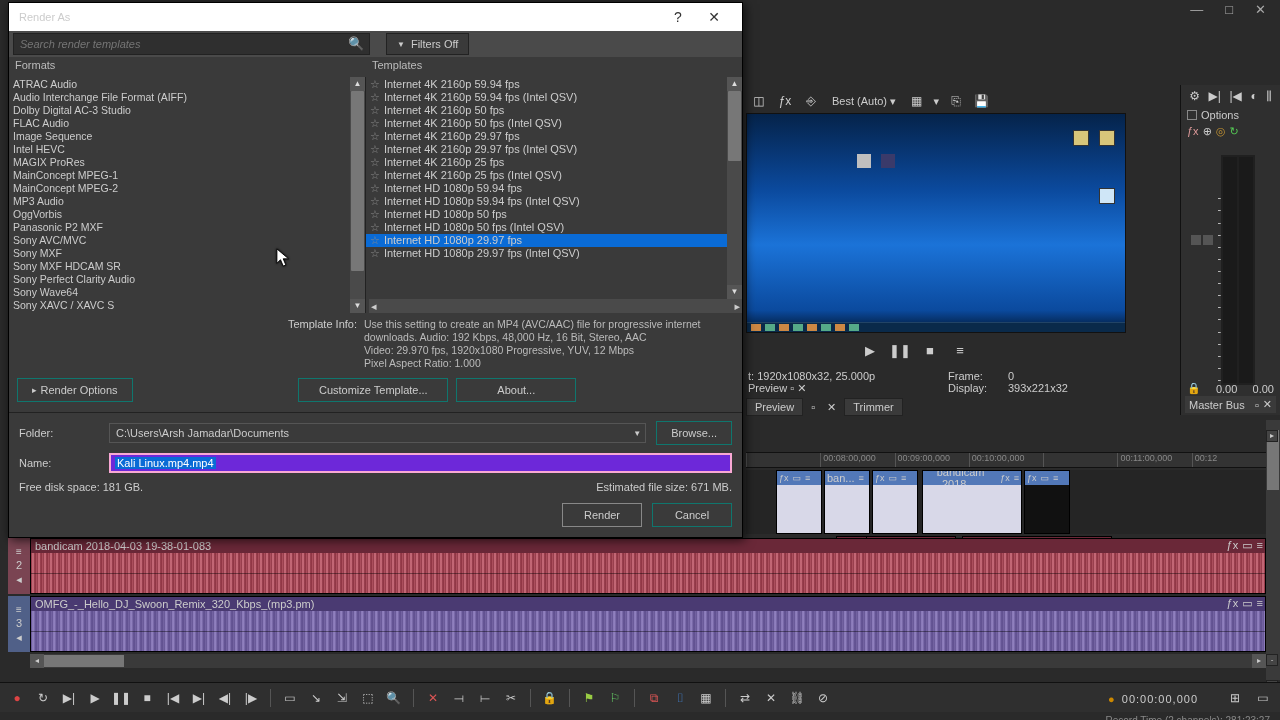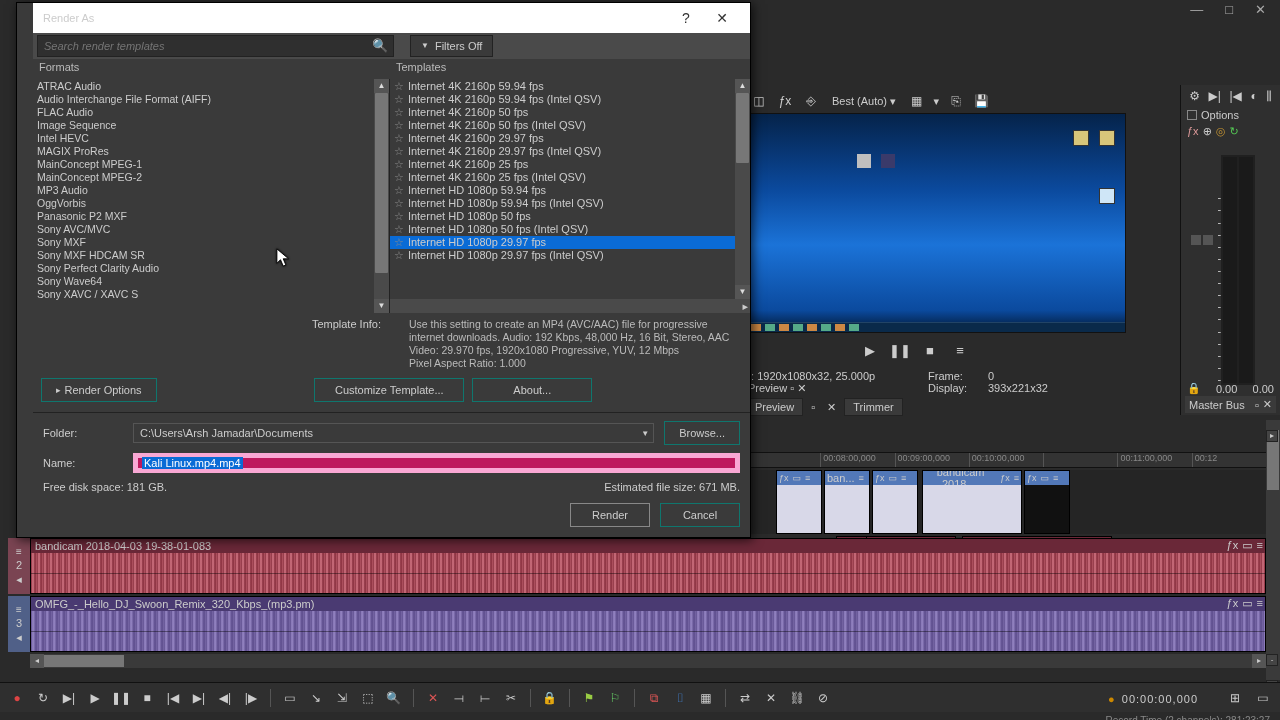--- a/index.html
+++ b/index.html
@@ -15,7 +15,7 @@
 .top-toolbar .best { padding:0 4px; }
 
 
-.dialog { position:absolute; left:16px; top:2px; width:735px; height:536px; background:#3a3a3a; border:1px solid #000; box-shadow:2px 2px 10px rgba(0,0,0,.7); display:flex; flex-direction:column;padding-left:16px; }
+.dialog { position:absolute; left:8px; top:2px; width:735px; height:536px; background:#3a3a3a; border:1px solid #000; box-shadow:2px 2px 10px rgba(0,0,0,.7); display:flex; flex-direction:column; }
 .dlg-title { height:30px; background:#fff; color:#000; display:flex; align-items:center; padding:0 10px; font-size:12px; }
 .dlg-title .spacer { flex:1; }
 .dlg-title .tbtn { width:36px; text-align:center; font-size:14px; color:#333; }

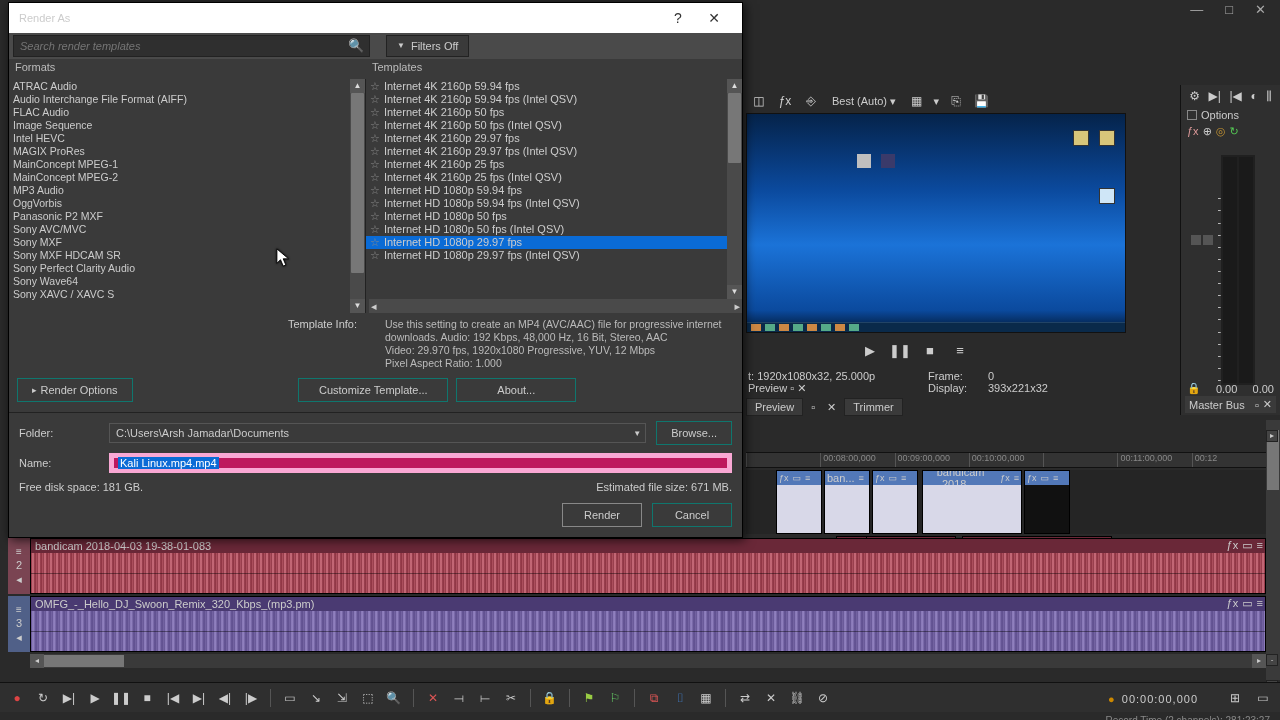--- a/index.html
+++ b/index.html
@@ -490,6 +490,7 @@
         <ul id="formats-ul">
             <li>ATRAC Audio</li>
             <li>Audio Interchange File Format (AIFF)</li>
+            <li>Dolby Digital AC-3 Studio</li>
             <li>FLAC Audio</li>
             <li>Image Sequence</li>
             <li>Intel HEVC</li>

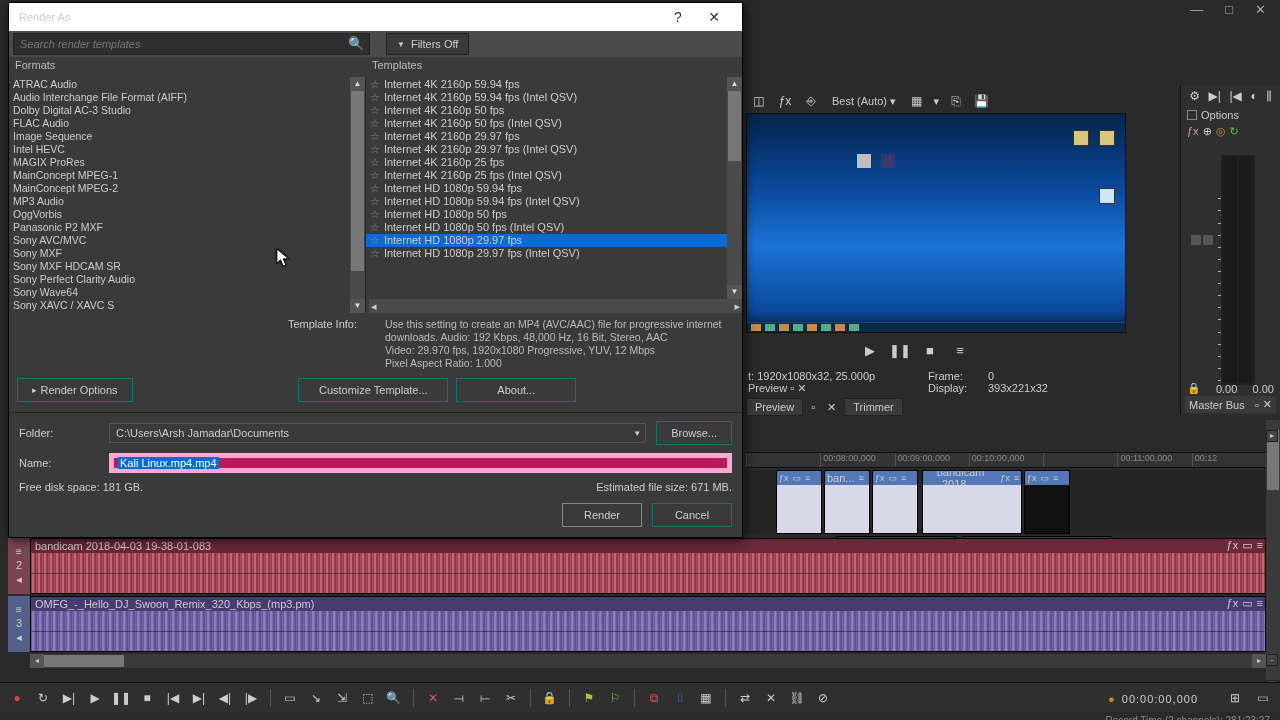--- a/index.html
+++ b/index.html
@@ -40,7 +40,7 @@
 .tpl-li .star { color:#888; font-size:11px; }
 .hsb { height:14px; background:#4a4a4a; display:flex; align-items:center; justify-content:space-between; padding:0 2px; font-size:8px; }
 
-.tpl-info-row { display:flex; padding:5px 8px 2px 8px; gap:28px; }
+.tpl-info-row { display:flex; padding:5px 8px 2px 8px; gap:7px; }
 .tpl-info-label { width:340px; text-align:right; color:#ccc; }
 .tpl-info-text { flex:1; color:#bbb; line-height:13px; font-size:10.5px; }
 

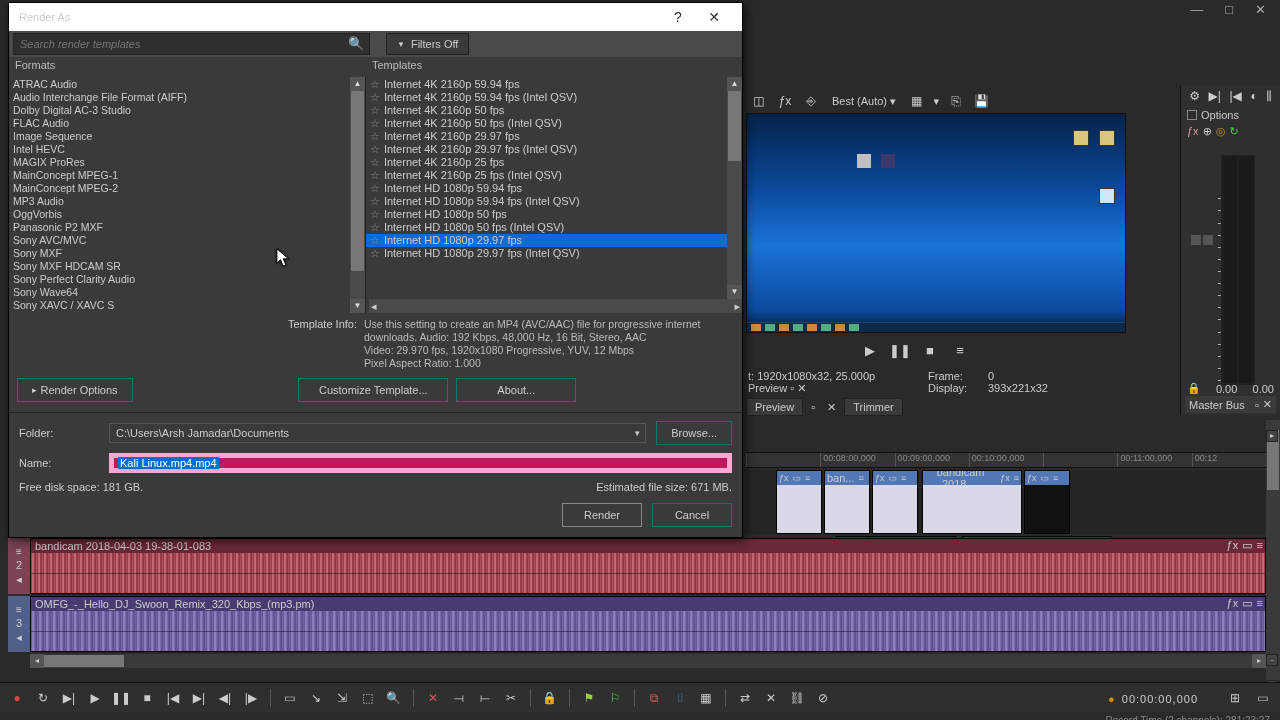--- a/index.html
+++ b/index.html
@@ -82,7 +82,7 @@
 
 .preview-info { position:absolute; left:748px; top:370px; width:380px; display:flex; color:#bbb; font-size:10.5px; }
 .preview-info .c1 { width:180px; }
-.preview-info .c2 { width:60px; }
+.preview-info .c2 { width:60px;margin-left:20px; }
 
 .preview-tabs { position:absolute; left:746px; top:398px; display:flex; gap:4px; align-items:center; }
 .preview-tabs .tab { padding:2px 8px; background:#3a3a3a; border:1px solid #222; }

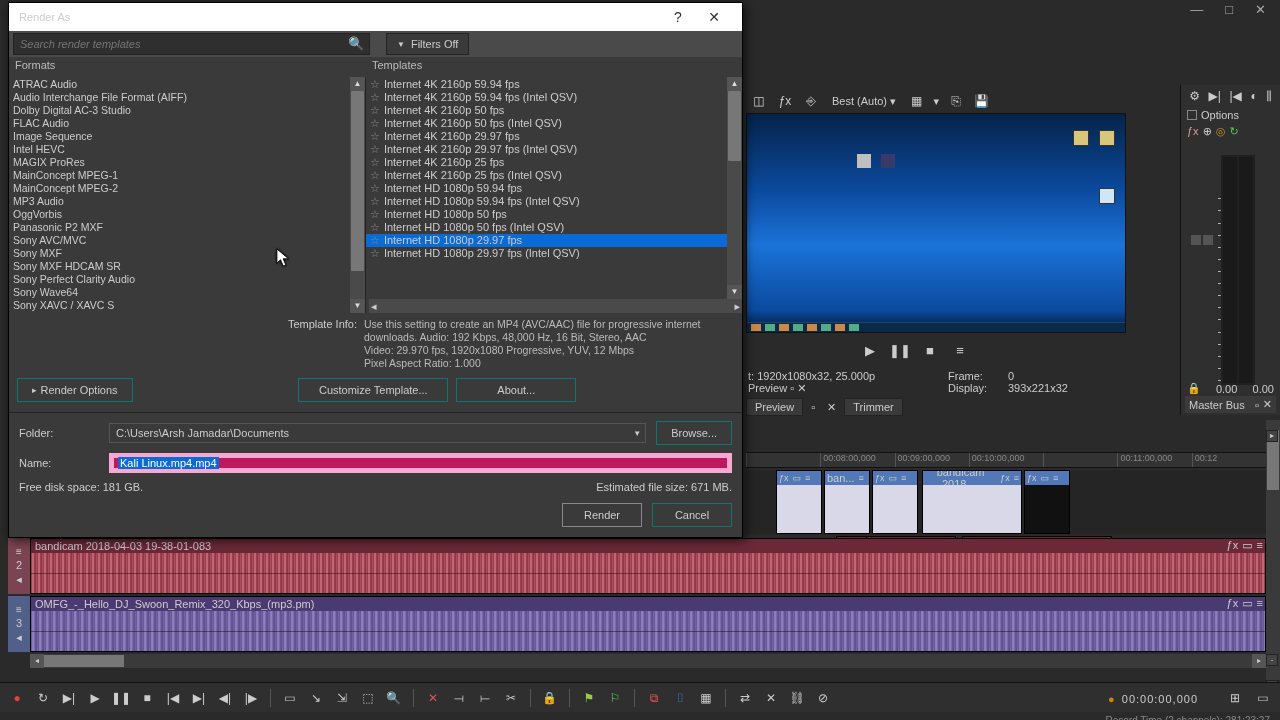--- a/index.html
+++ b/index.html
@@ -53,7 +53,7 @@
 .folder-row .lbl { width:80px; }
 .folder-row .val { flex:1; height:20px; background:#3a3a3a; border:1px solid #555; padding:2px 6px; display:flex; align-items:center; color:#ddd; position:relative; }
 .folder-row .val .dd { position:absolute; right:4px; font-size:8px; }
-.name-input { flex:1; height:20px; background:#be185d; border:5px solid #f9a8d4; padding:0 4px; display:flex; align-items:center; }
+.name-input { flex:1; height:20px; background:#6d28d9; border:2px solid #f9a8d4; padding:0 4px; display:flex; align-items:center; }
 .name-input span { background:#0a6bd6; color:#fff; padding:0 2px; }
 
 .status-row { display:flex; padding:4px 10px; justify-content:space-between; color:#bbb;gap:36px; }

